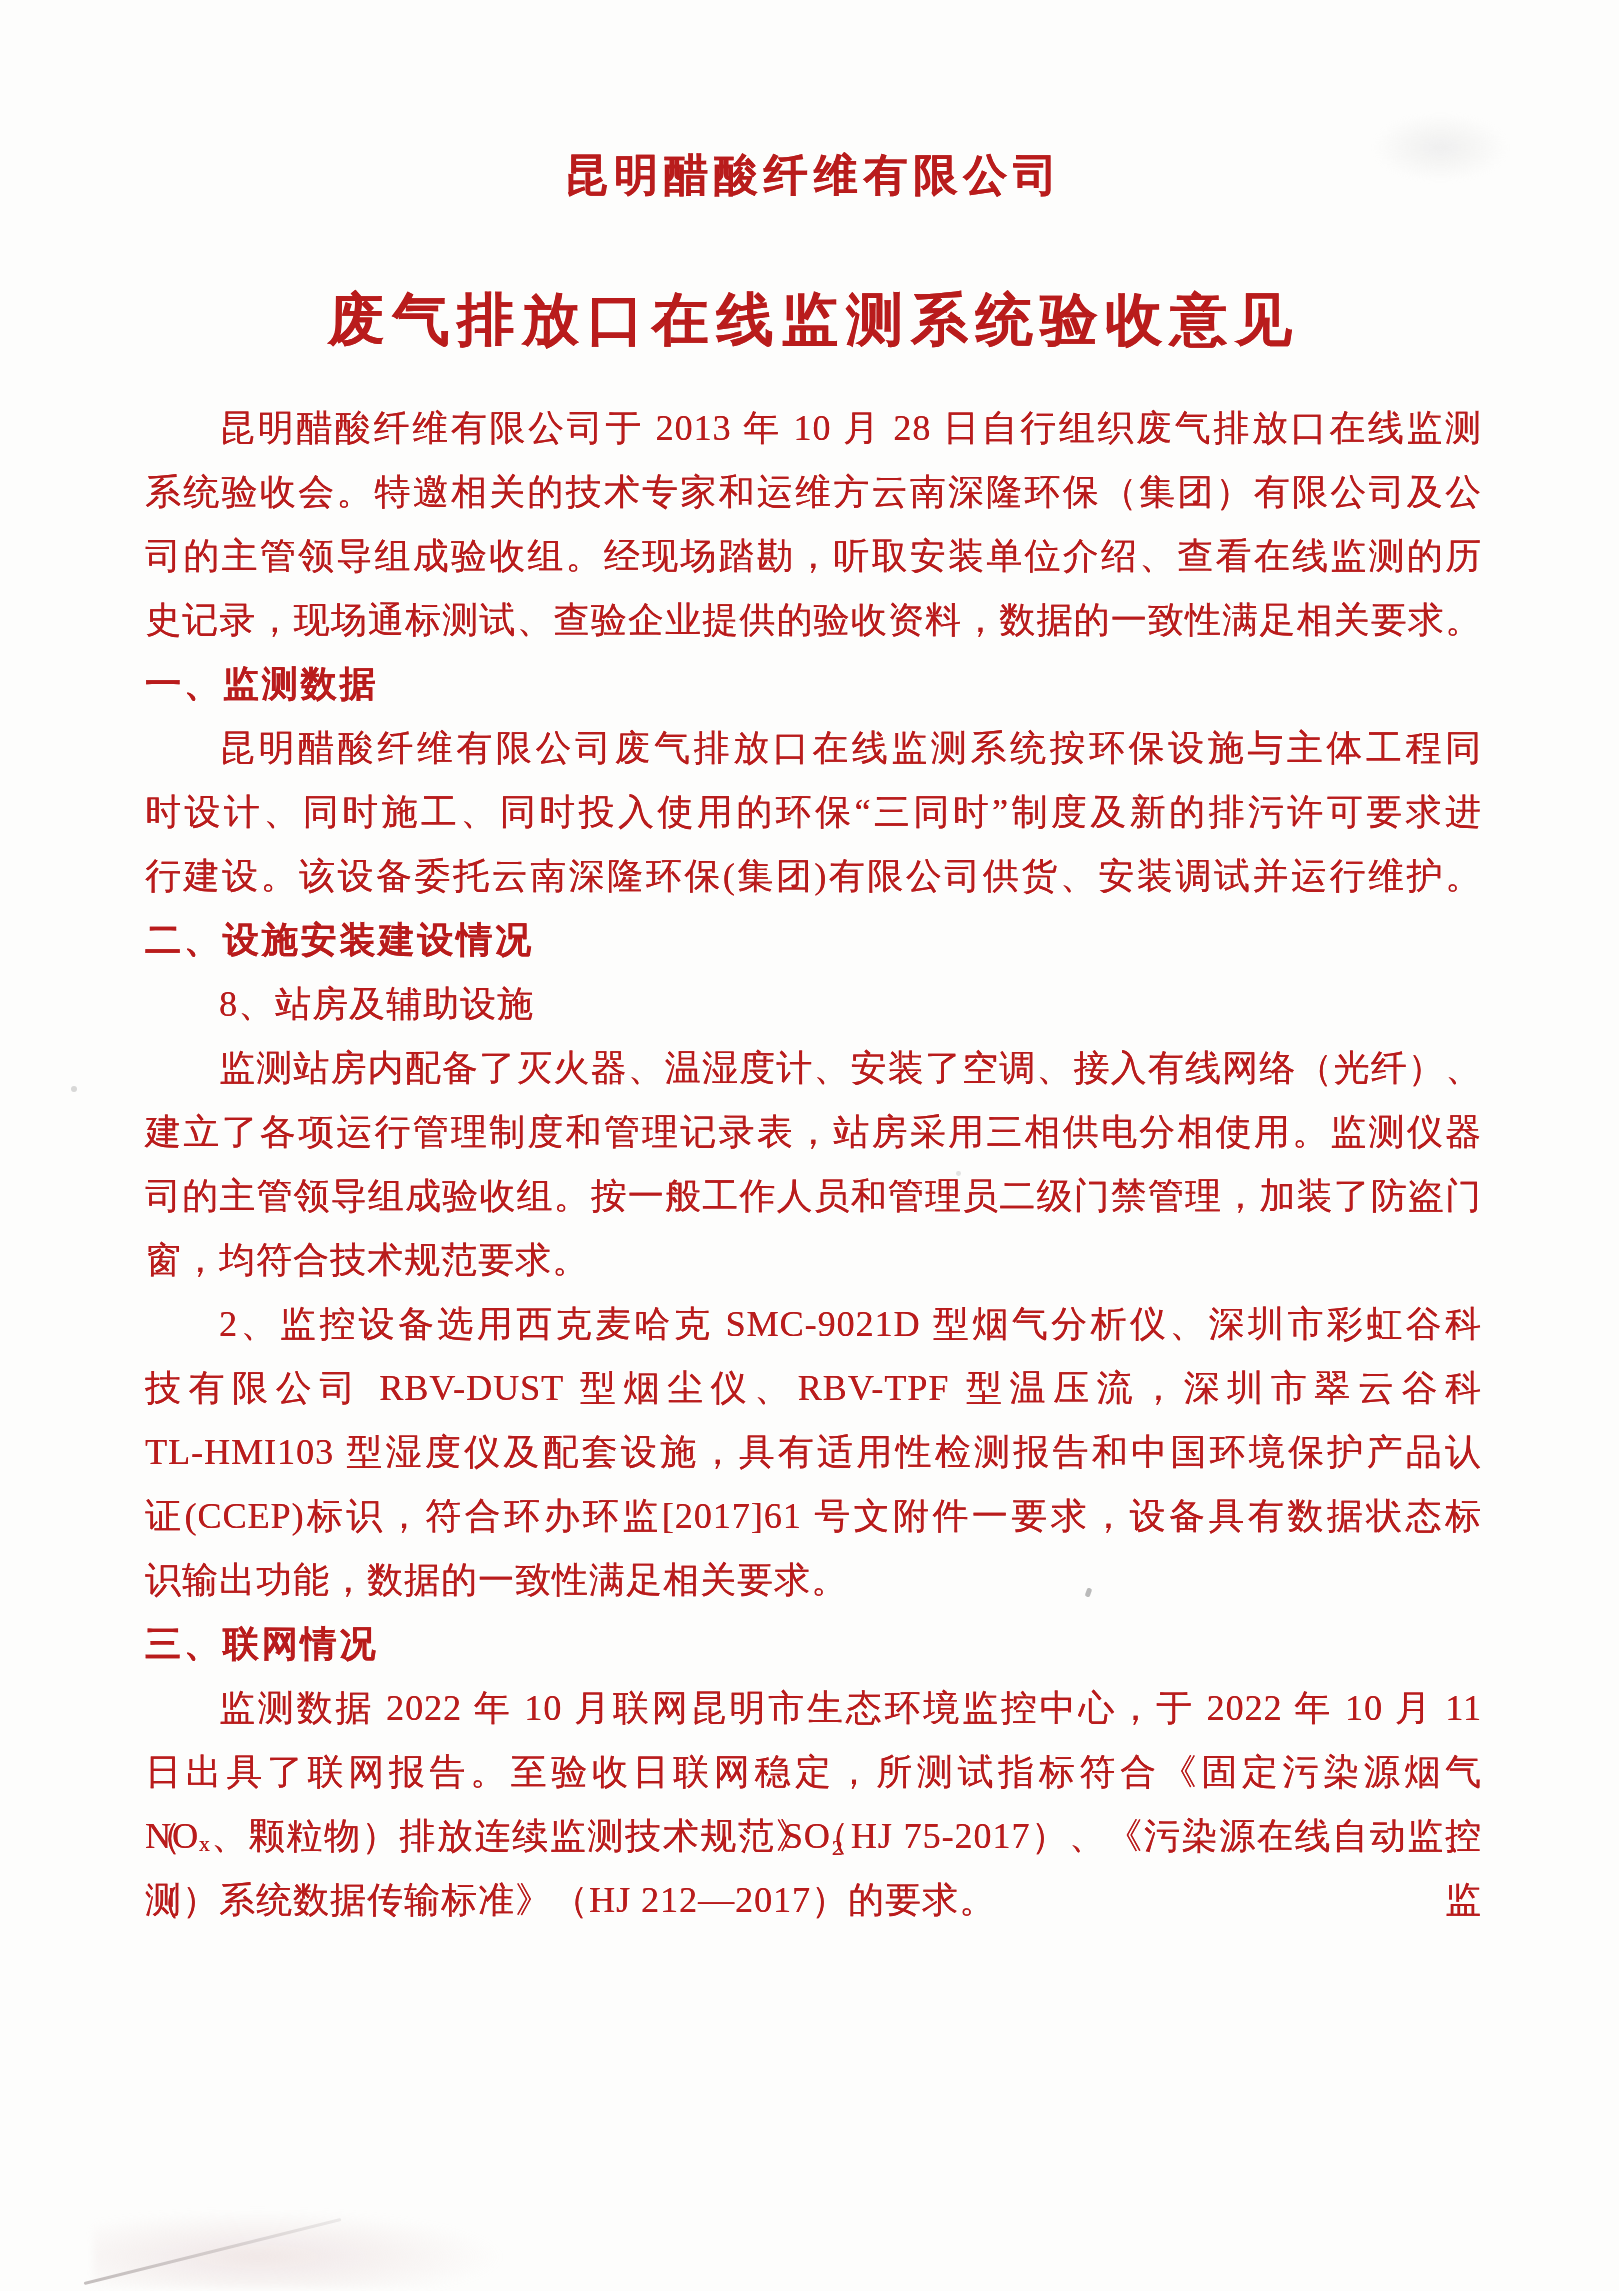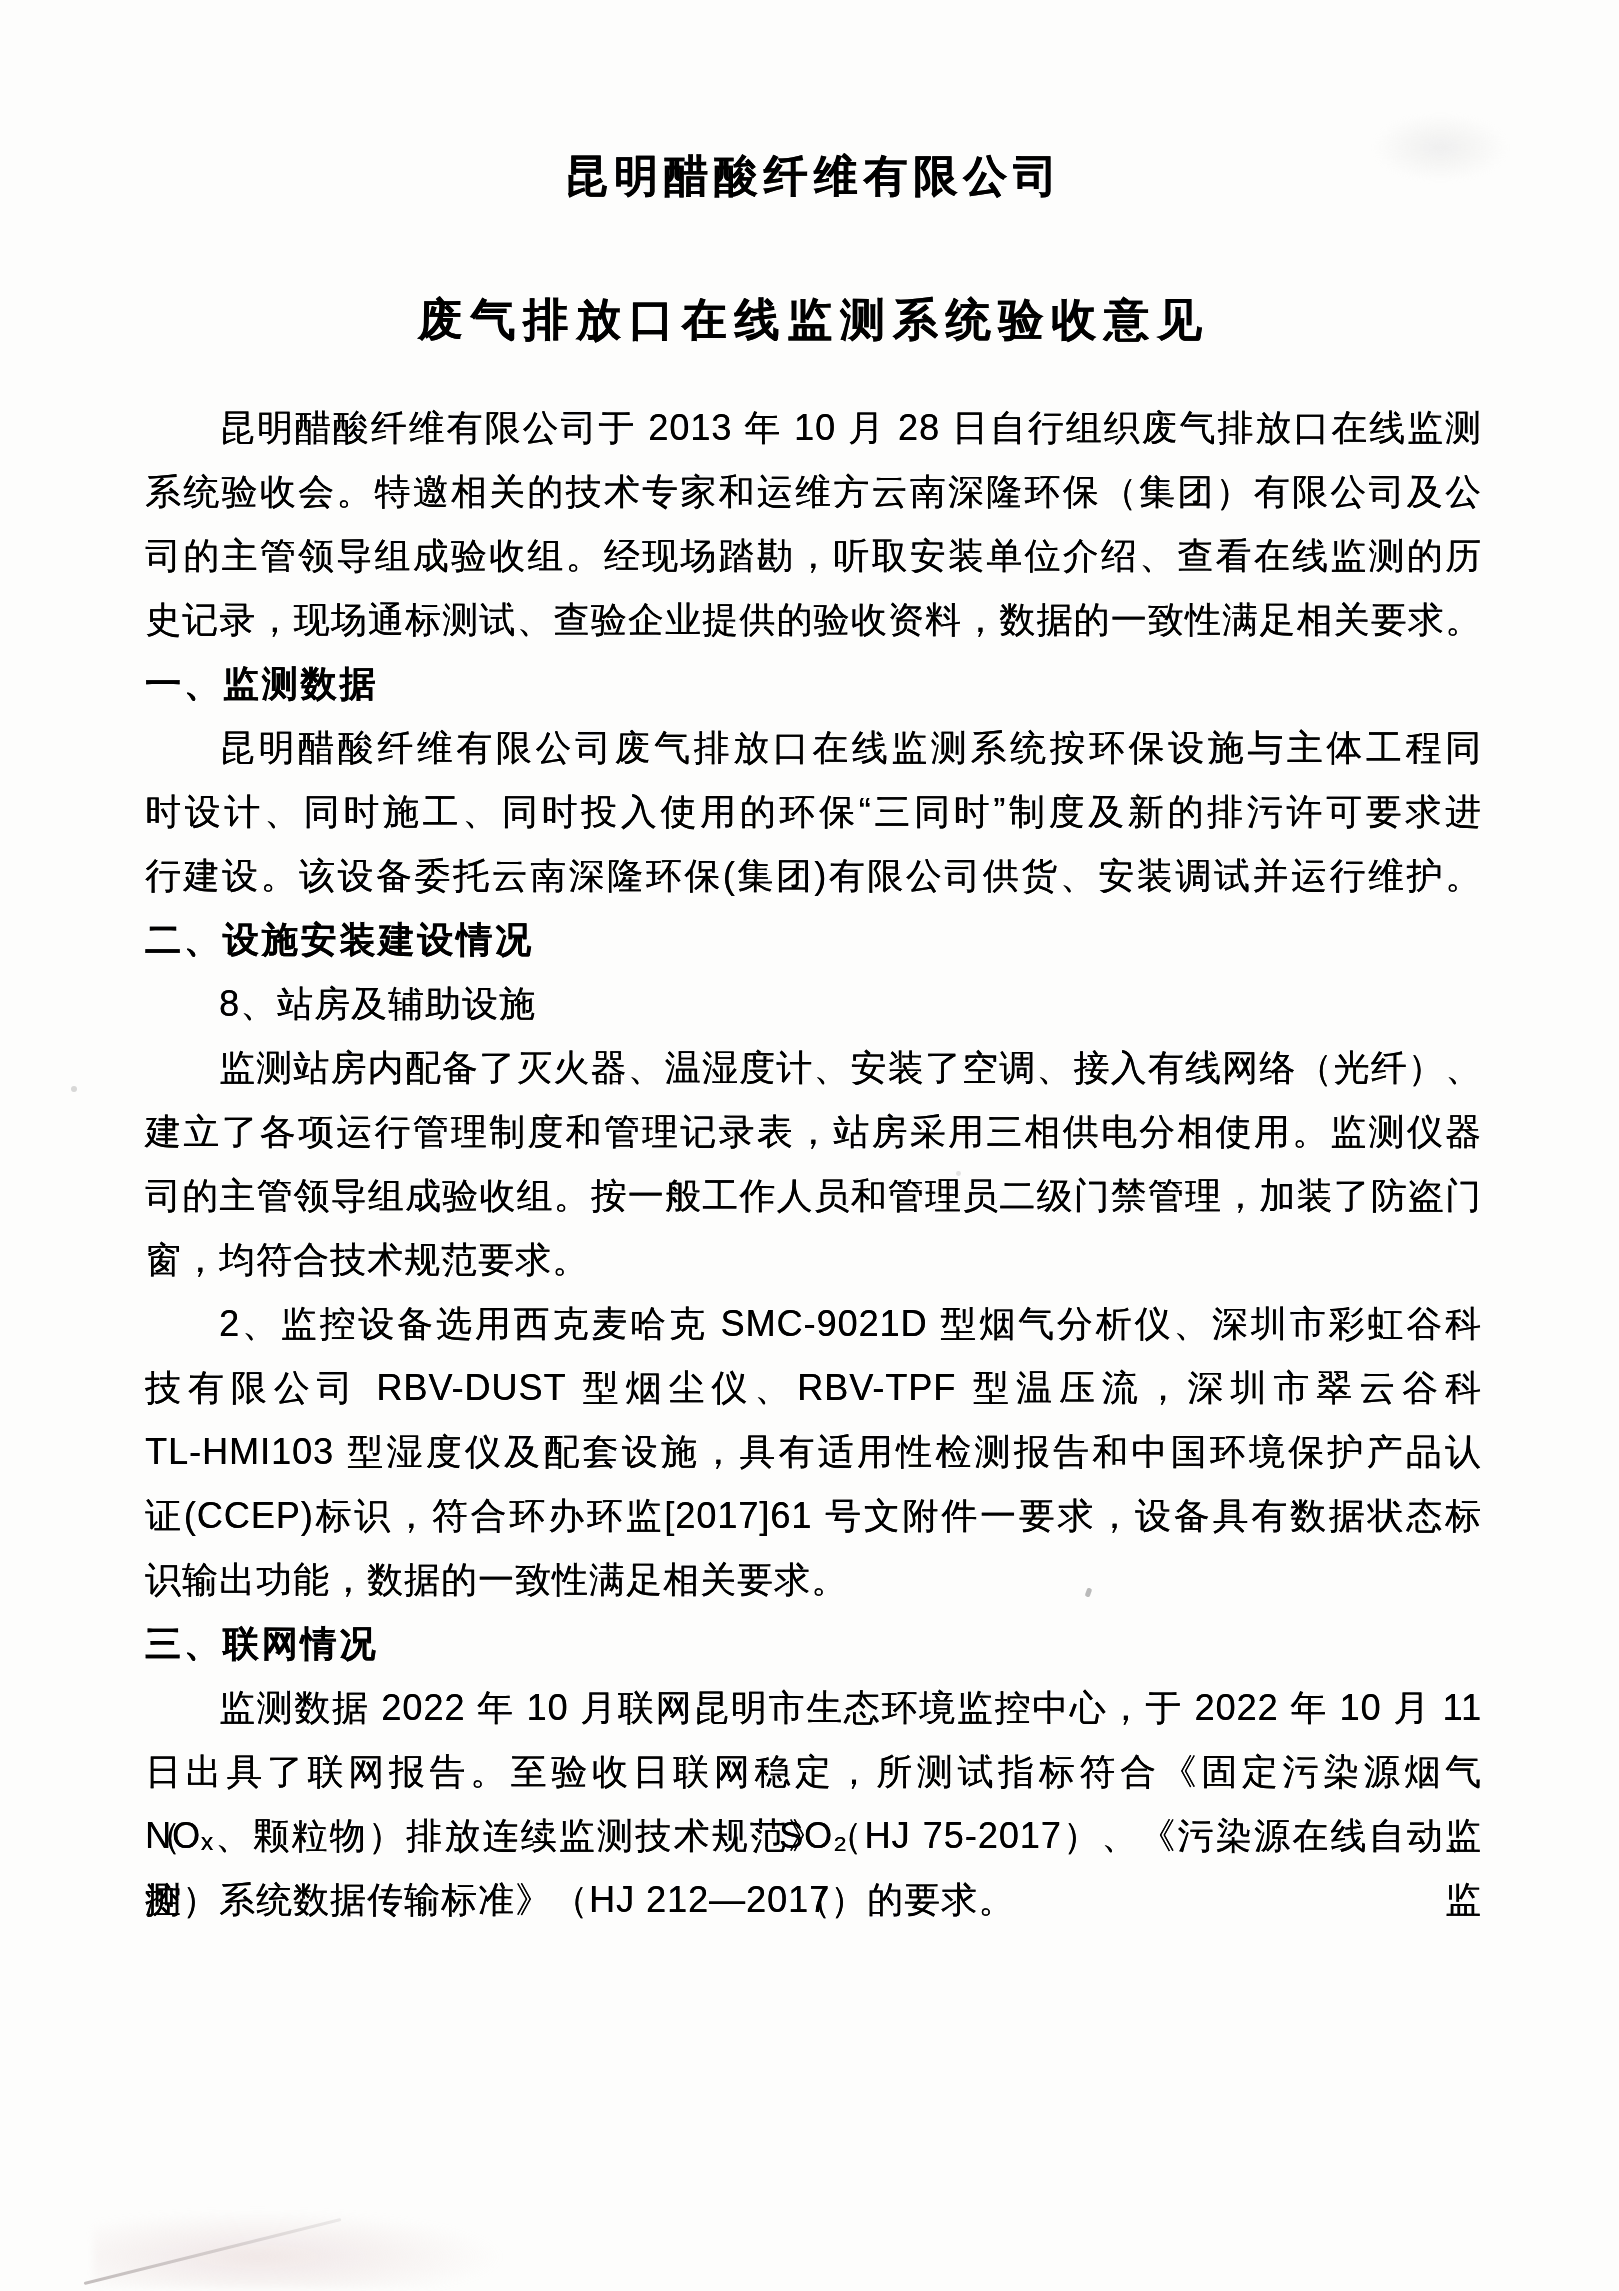--- a/index.html
+++ b/index.html
@@ -14,8 +14,8 @@
     margin: 0 auto;
     background: #fdfdfc;
     overflow: hidden;
-    font-family: Liberation Sans, sans-serif;
-    color: #000000;
+    font-family: Liberation Serif, serif;
+    color: #b91c1c;
   }
   .content {
     position: absolute;

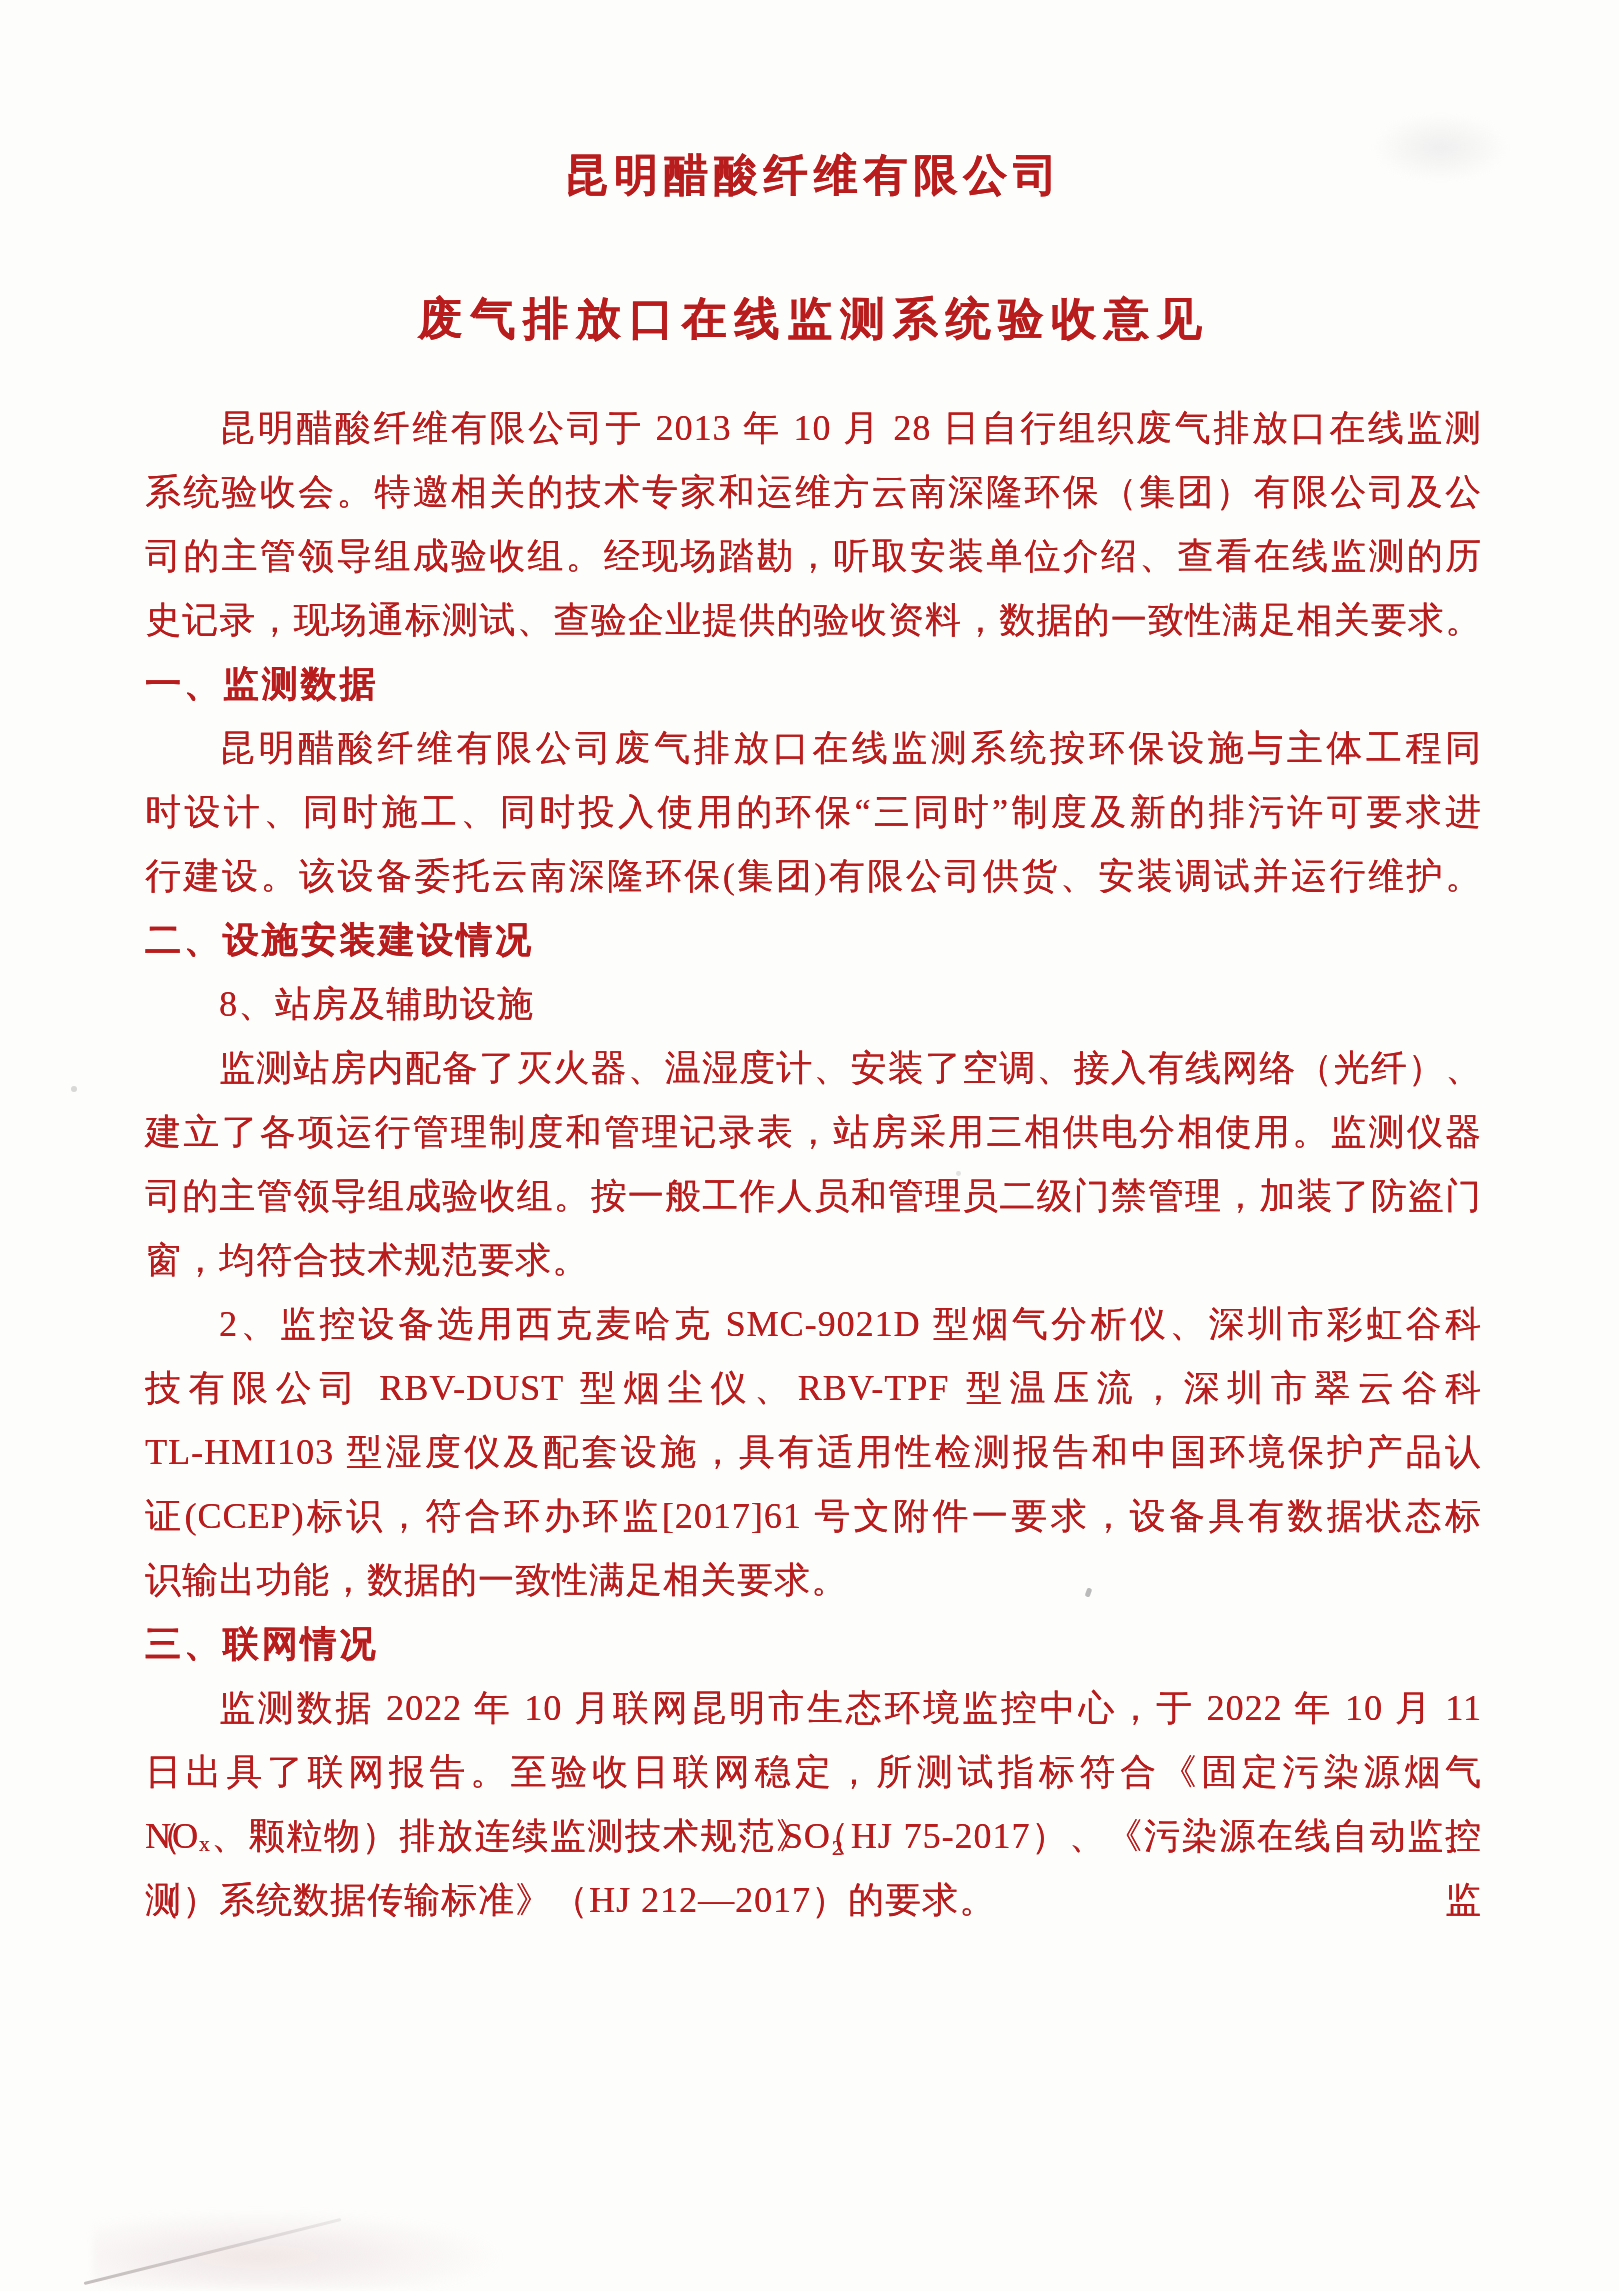--- a/index.html
+++ b/index.html
@@ -35,7 +35,7 @@
   .doc-subtitle {
     margin: 86px 0 0 0;
     text-align: center;
-    font-size: 45px;
+    font-size: 57px;
     font-weight: 700;
     letter-spacing: 7.8px;
     line-height: 59px;

